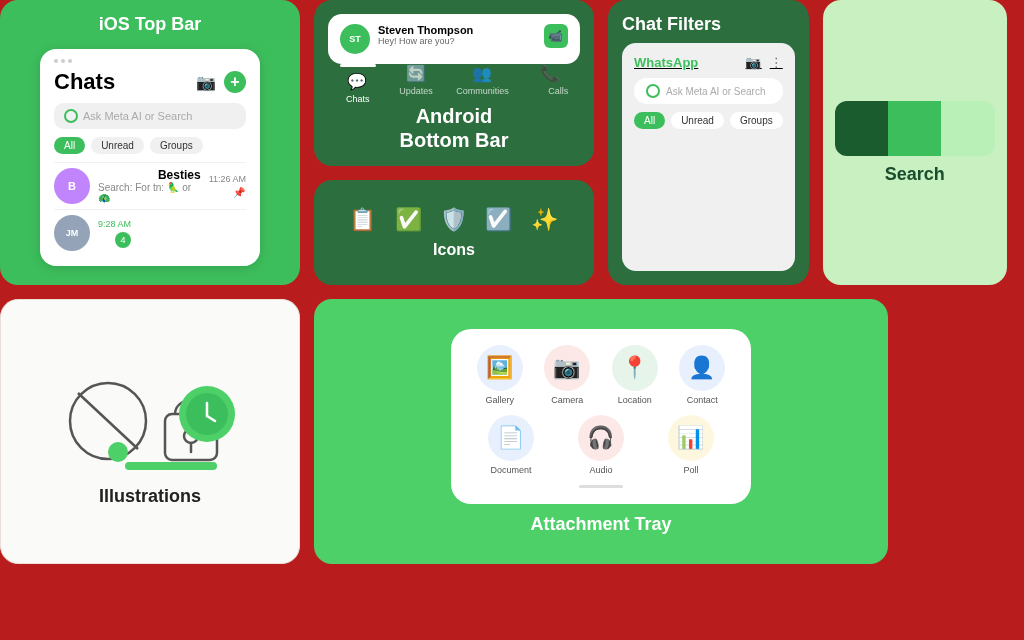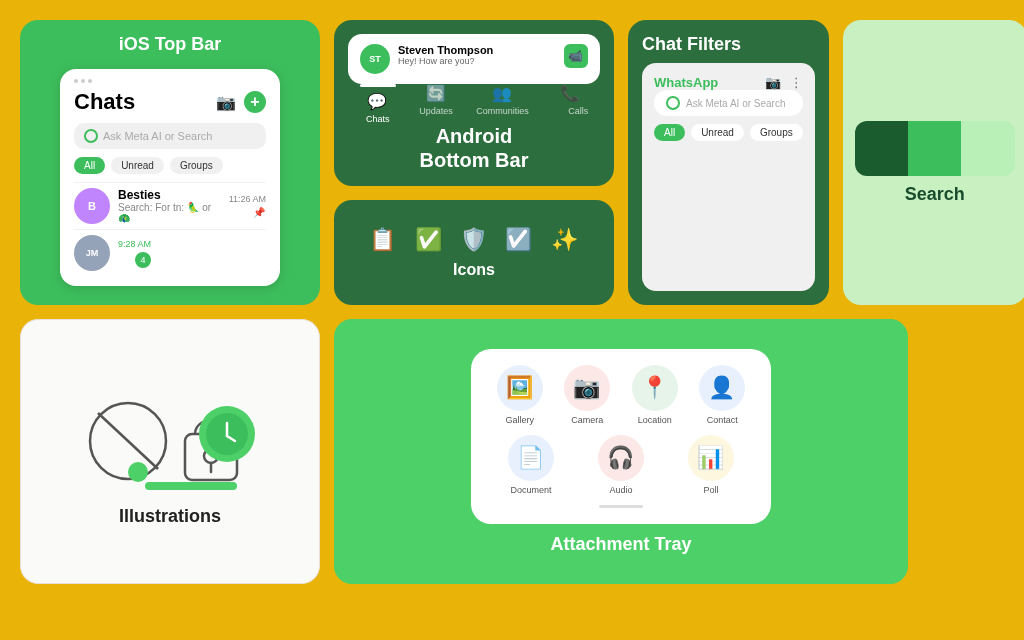--- a/index.html
+++ b/index.html
@@ -34,8 +34,7 @@
     top: 0; left: 0;
     width: 1024px;
     height: 640px;
-    background: #eab308;
-    padding: 20px;
+    background: #b91c1c;
     display: grid;
     grid-template-areas:
       "ios mid-top right-top"

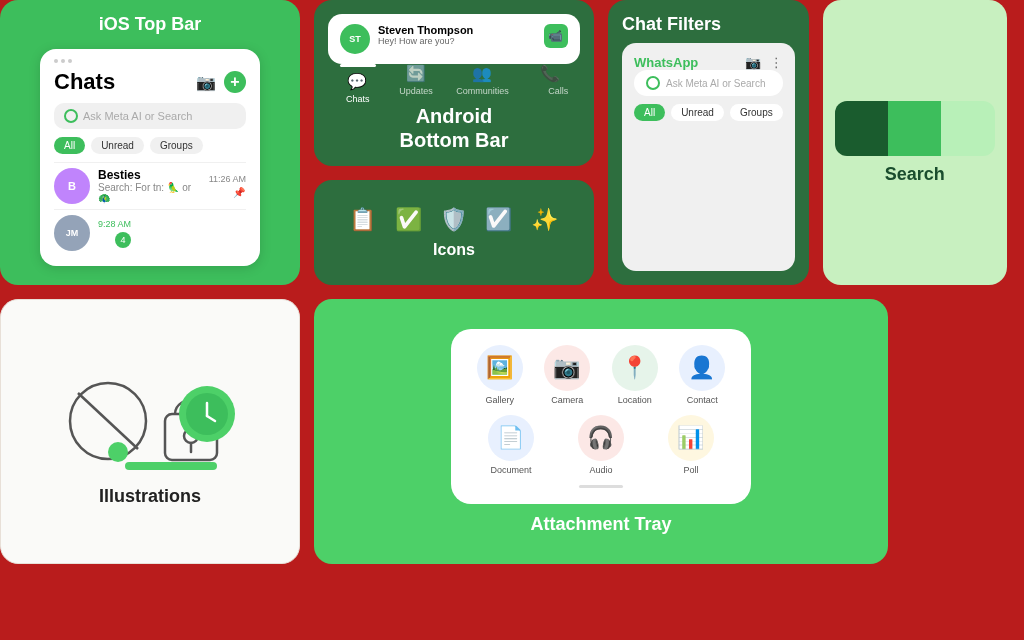--- a/index.html
+++ b/index.html
@@ -144,7 +144,7 @@
     <div data-name="chat-filters-card" style="flex:1.4; background:#2d6e3e; border-radius:18px; display:flex; flex-direction:column; padding:14px; gap:8px;">
       <div data-name="chat-filters-title" style="color:white;font-size:18px;font-weight:600;">Chat Filters</div>
       <div data-name="filters-mockup" style="background:#f0f0f0;border-radius:14px;padding:12px;flex:1;">
-        <div data-name="filters-header" style="display:flex;justify-content:space-between;align-items:center;">
+        <div data-name="filters-header" style="display:flex;justify-content:space-between;align-items:center;margin-bottom:8px;text-decoration:underline;">
           <span data-name="whatsapp-brand" style="color:#3dbe5c;font-size:13px;font-weight:700;">WhatsApp</span>
           <div data-name="header-icons" style="display:flex;gap:8px;color:#666;font-size:13px;">
             <span data-name="camera-icon">📷</span>

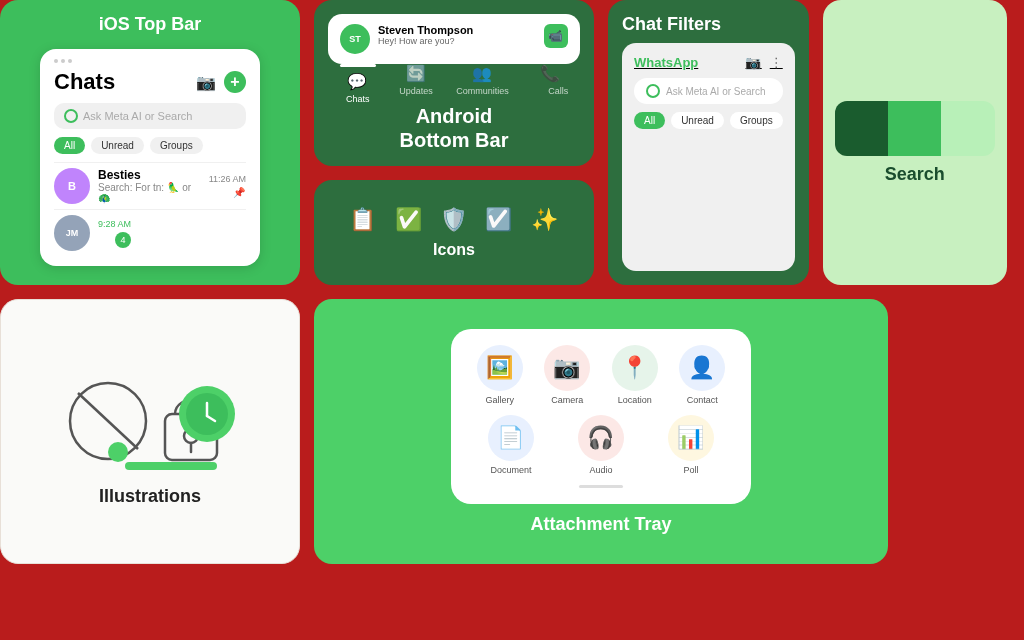--- a/index.html
+++ b/index.html
@@ -75,7 +75,7 @@
       <div data-name="chat-item-besties" style="display:flex;gap:8px;align-items:center;padding:5px 0;border-top:1px solid #f0f0f0;">
         <div data-name="avatar-besties" style="width:36px;height:36px;border-radius:50%;background:#c084fc;flex-shrink:0;display:flex;align-items:center;justify-content:center;font-size:11px;color:white;font-weight:600;">B</div>
         <div data-name="chat-info-besties" style="flex:1;">
-          <div data-name="chat-name-besties" style="font-size:12px;font-weight:700;color:#000;">Besties</div>
+          <div data-name="chat-name-besties" style="font-size:12px;font-weight:700;color:#000;text-align:right;">Besties</div>
           <div data-name="chat-preview-besties" style="font-size:10px;color:#888;">Search: For tn: 🦜 or 🦚</div>
         </div>
         <div data-name="chat-meta-besties" style="display:flex;flex-direction:column;align-items:flex-end;gap:3px;">

